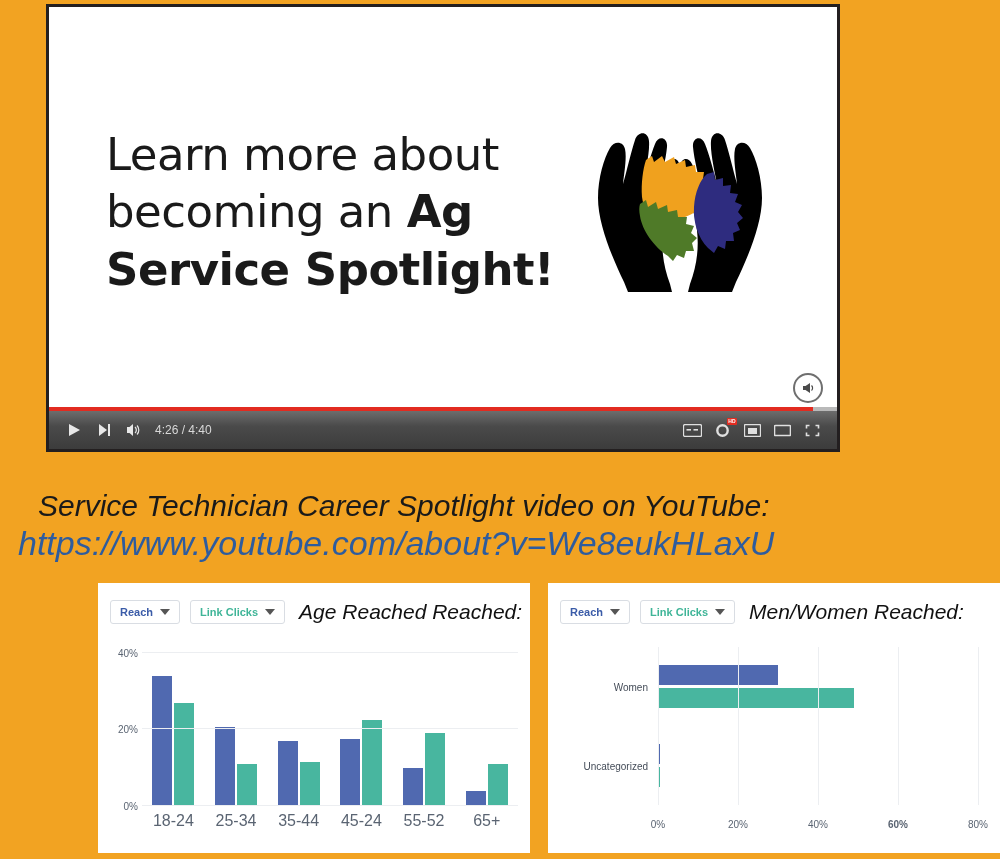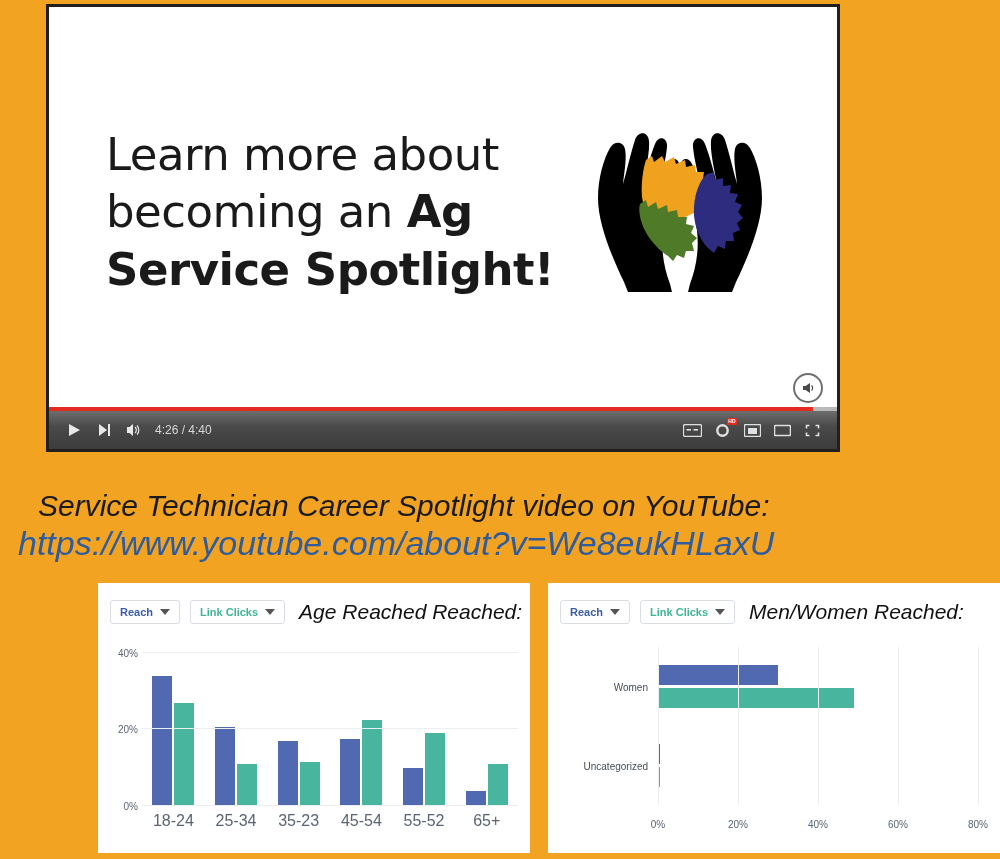--- a/index.html
+++ b/index.html
@@ -477,7 +477,7 @@
     <div class="v-xlabels" id="v-xlabels">
         <div class="v-xlab">18-24</div>
         <div class="v-xlab">25-34</div>
-        <div class="v-xlab">35-23</div>
+        <div class="v-xlab">35-44</div>
         <div class="v-xlab">45-54</div>
         <div class="v-xlab">55-52</div>
         <div class="v-xlab">65+</div>

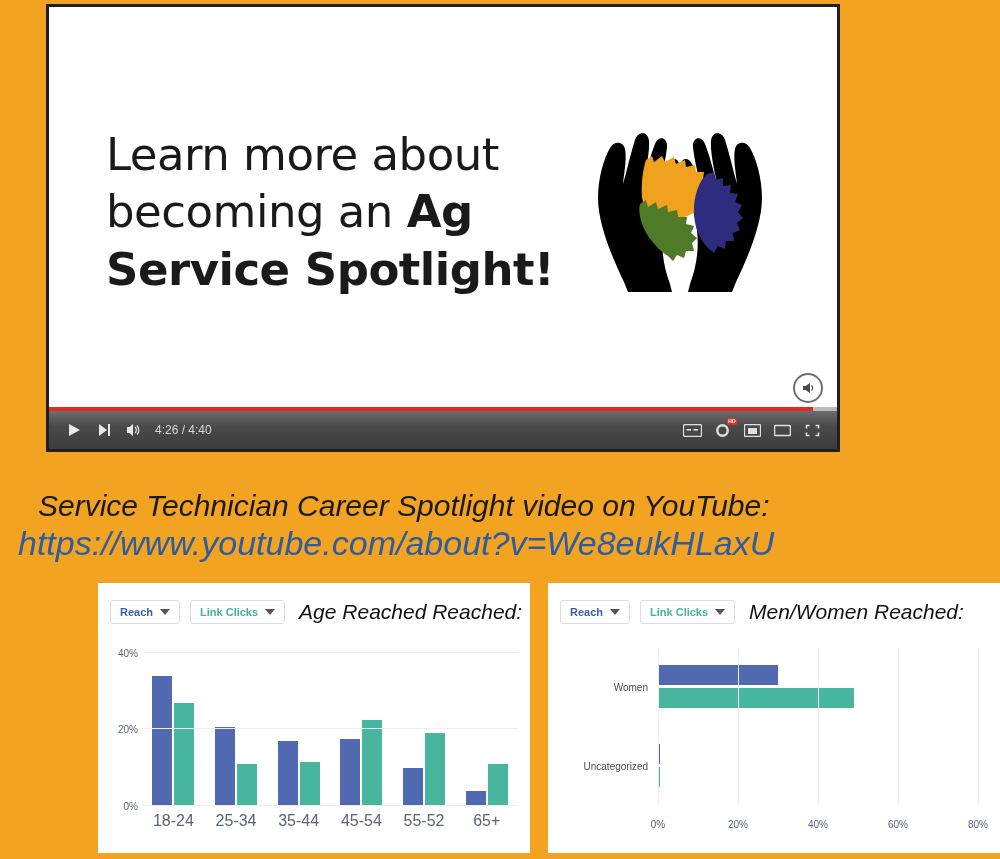--- a/index.html
+++ b/index.html
@@ -478,7 +478,7 @@
         <div class="v-xlab">18-24</div>
         <div class="v-xlab">25-34</div>
         <div class="v-xlab">35-44</div>
-        <div class="v-xlab">45-54</div>
+        <div class="v-xlab">45-24</div>
         <div class="v-xlab">55-52</div>
         <div class="v-xlab">65+</div>
       </div>

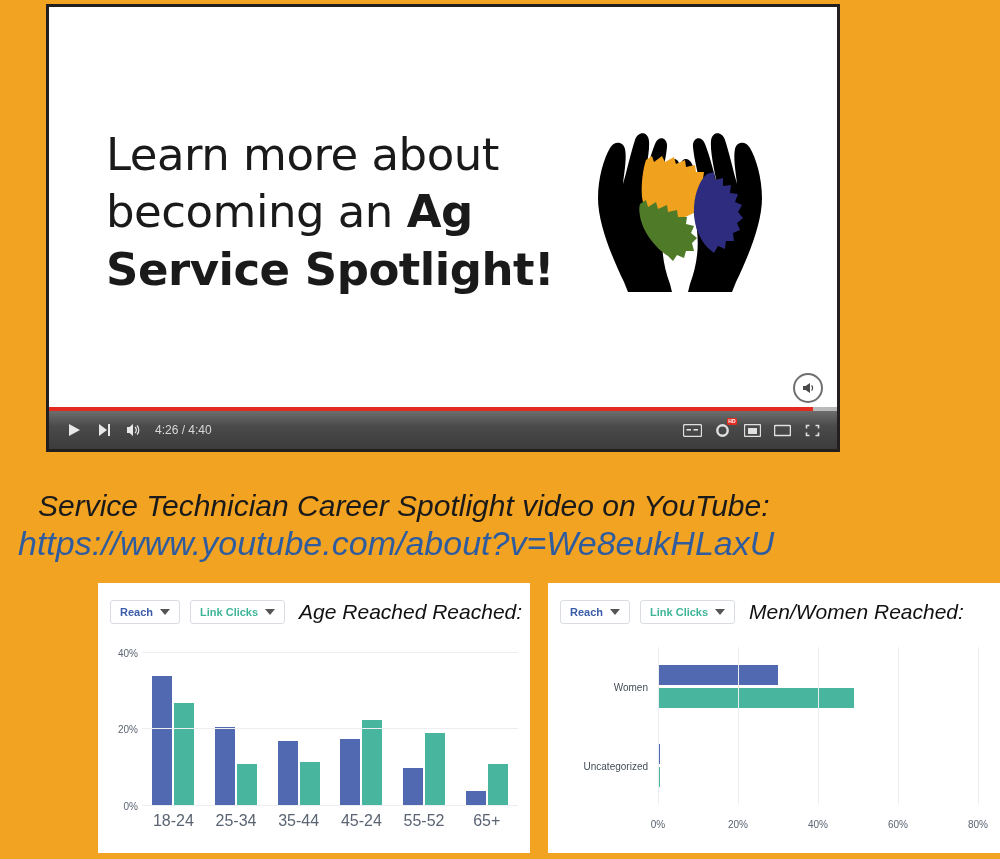--- a/index.html
+++ b/index.html
@@ -522,7 +522,7 @@
         <div class="h-xlab" style="left: 0%;">0%</div>
         <div class="h-xlab" style="left: 25%;">20%</div>
         <div class="h-xlab" style="left: 50%;">40%</div>
-        <div class="h-xlab" style="left: 75%;">60%</div>
+        <div class="h-xlab" style="left: 75%; font-weight: bold;">60%</div>
         <div class="h-xlab" style="left: 100%;">80%</div>
       </div>
   </div>

